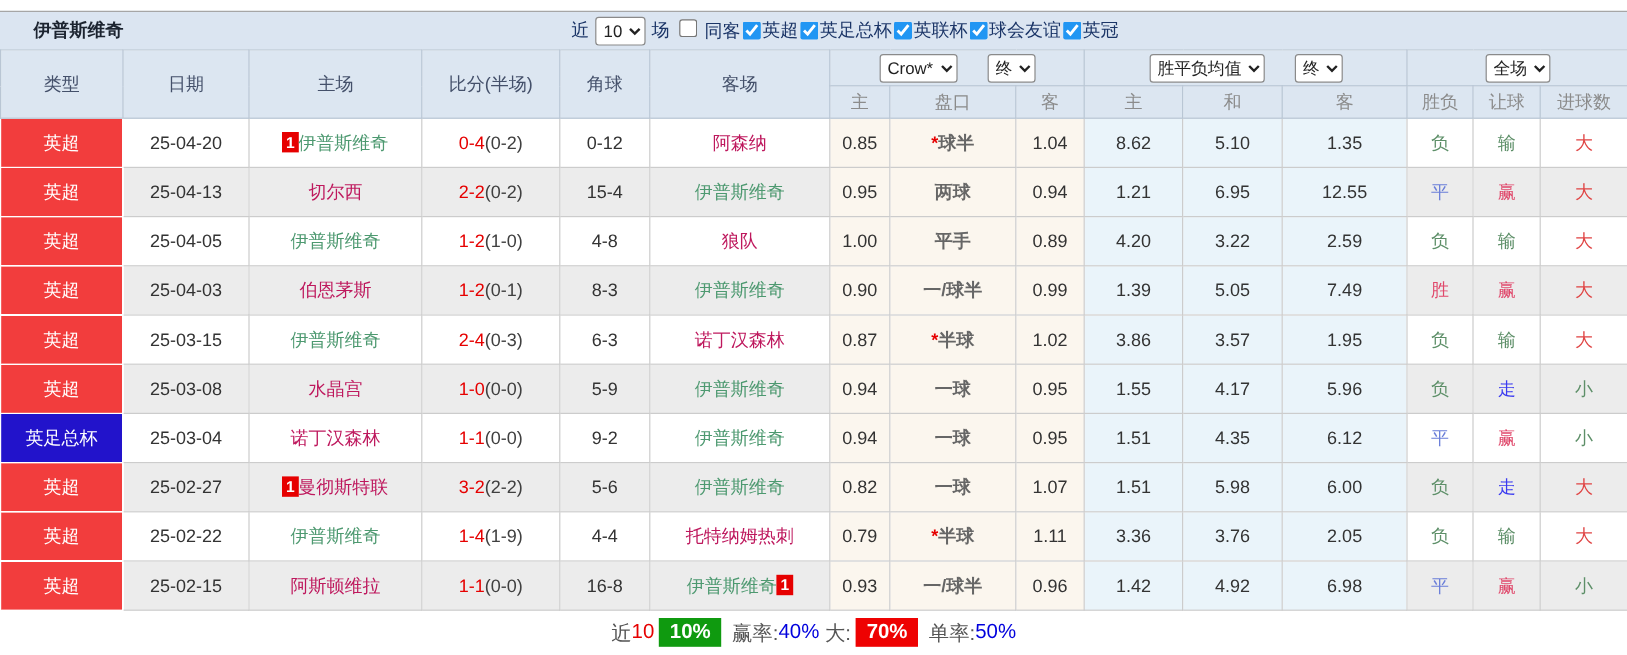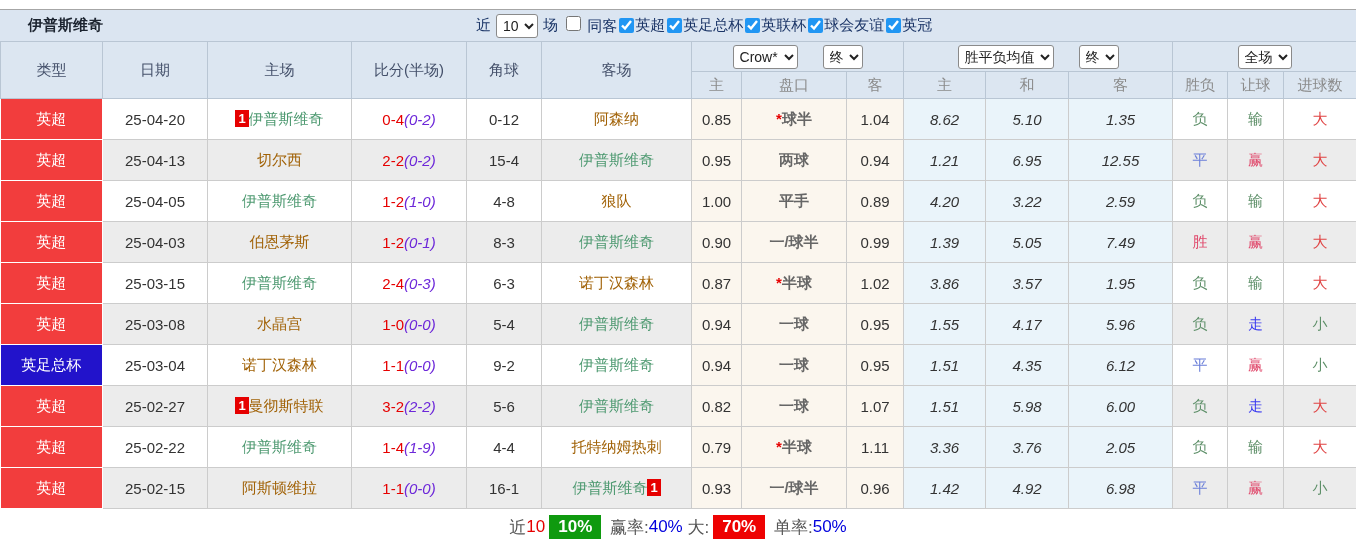--- a/index.html
+++ b/index.html
@@ -28,7 +28,7 @@
   tbody td.avg-col{background:#eaf4fa !important;font-style:italic;}
   td.type-cell{color:#fff;border:1px solid #fff;border-left:none;font-size:15px;}
   .badge{display:inline-block;background:#e60000;color:#fff;font-size:13px;line-height:17px;padding:0 3px;font-weight:bold;vertical-align:1px;}
-  .ft{color:#e60000;} .ht{color:#6d28d9;font-style:italic;}
+  .ft{color:#e60000;} .ht{color:#404040;}
   .handicap{color:#666;font-weight:bold;} .star{color:#e60000;}
   .team-focus{color:#4d9970;} .team-plain{color:#a16207;}
 

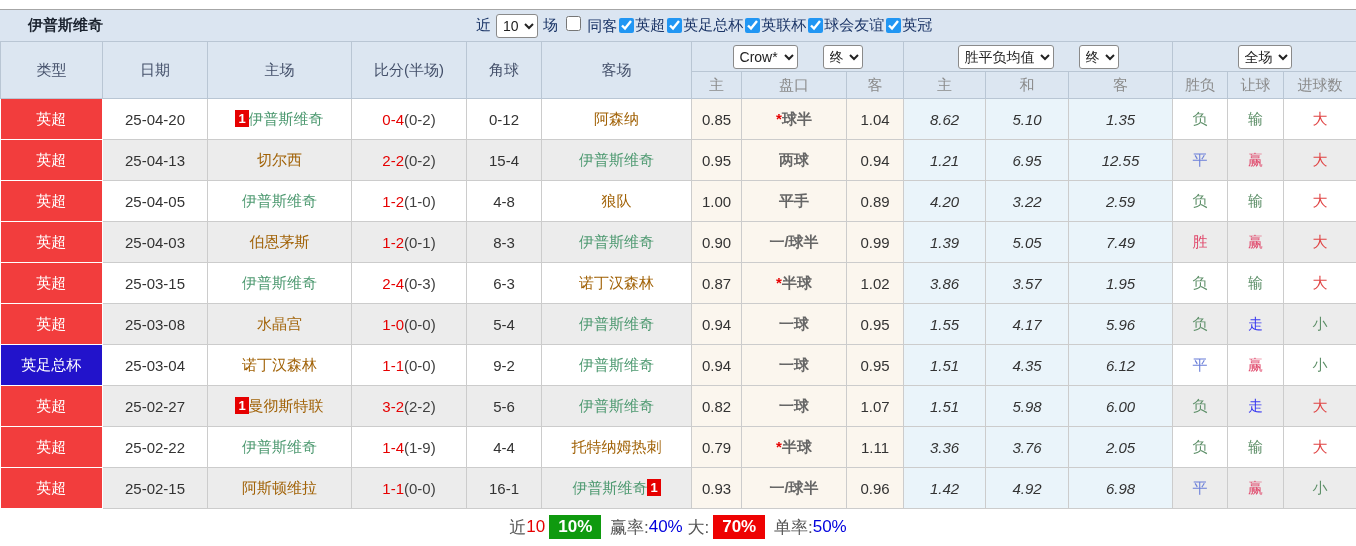--- a/index.html
+++ b/index.html
@@ -30,7 +30,7 @@
   .badge{display:inline-block;background:#e60000;color:#fff;font-size:13px;line-height:17px;padding:0 3px;font-weight:bold;vertical-align:1px;}
   .ft{color:#e60000;} .ht{color:#404040;}
   .handicap{color:#666;font-weight:bold;} .star{color:#e60000;}
-  .team-focus{color:#4d9970;} .team-plain{color:#a16207;}
+  .team-focus{color:#4d9970;} .team-plain{color:#be185d;}
 
   
   .footer{height:36px;display:flex;align-items:center;justify-content:center;font-size:17px;white-space:pre;}

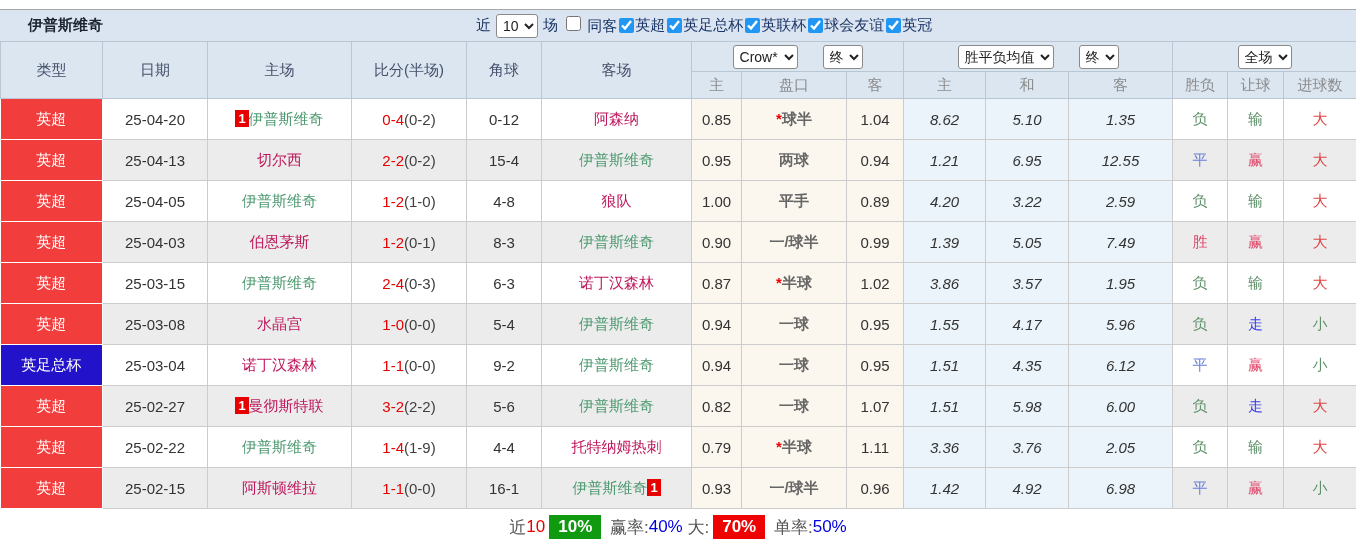--- a/index.html
+++ b/index.html
@@ -25,7 +25,7 @@
   tbody td{border:1px solid #ccc;text-align:center;font-size:15px;color:#333;height:40px;padding:0;overflow:hidden;}
   tbody tr:nth-child(even) td{background:#ececec;}
   tbody td.odds-col{background:#fbf6ee !important;}
-  tbody td.avg-col{background:#eaf4fa !important;font-style:italic;}
+  tbody td.avg-col{background:#eaf4fa !important;}
   td.type-cell{color:#fff;border:1px solid #fff;border-left:none;font-size:15px;}
   .badge{display:inline-block;background:#e60000;color:#fff;font-size:13px;line-height:17px;padding:0 3px;font-weight:bold;vertical-align:1px;}
   .ft{color:#e60000;} .ht{color:#404040;}

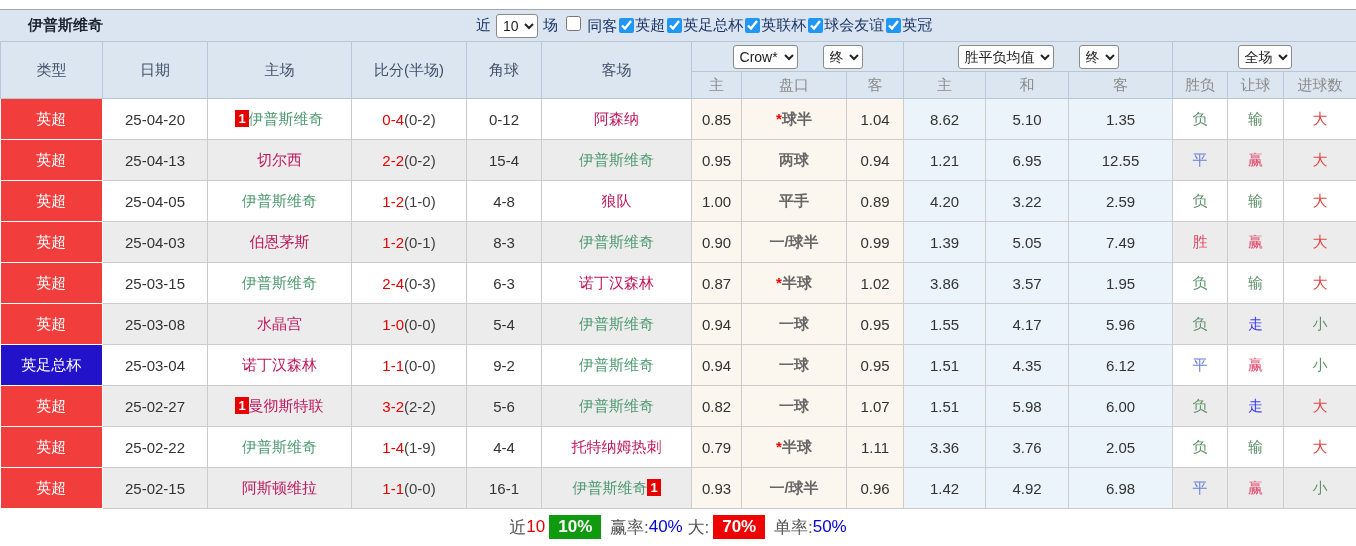--- a/index.html
+++ b/index.html
@@ -235,7 +235,7 @@
         <td>25-03-08</td>
         <td><span class="team-plain">水晶宫</span></td>
         <td><span class="ft">1-0</span><span class="ht">(0-0)</span></td>
-        <td>5-4</td>
+        <td>5-9</td>
         <td><span class="team-focus">伊普斯维奇</span></td>
         <td class="odds-col">0.94</td>
         <td class="odds-col handicap">一球</td>

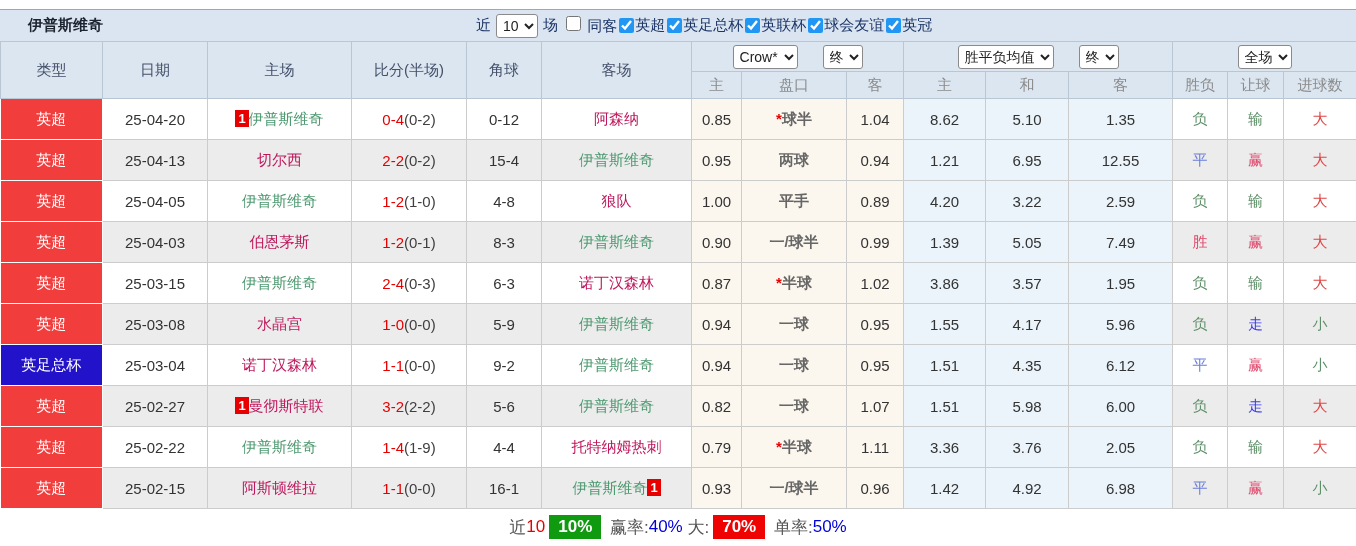--- a/index.html
+++ b/index.html
@@ -303,7 +303,7 @@
         <td>25-02-15</td>
         <td><span class="team-plain">阿斯顿维拉</span></td>
         <td><span class="ft">1-1</span><span class="ht">(0-0)</span></td>
-        <td>16-1</td>
+        <td>16-8</td>
         <td><span class="team-focus">伊普斯维奇</span><span class="badge">1</span></td>
         <td class="odds-col">0.93</td>
         <td class="odds-col handicap">一/球半</td>

